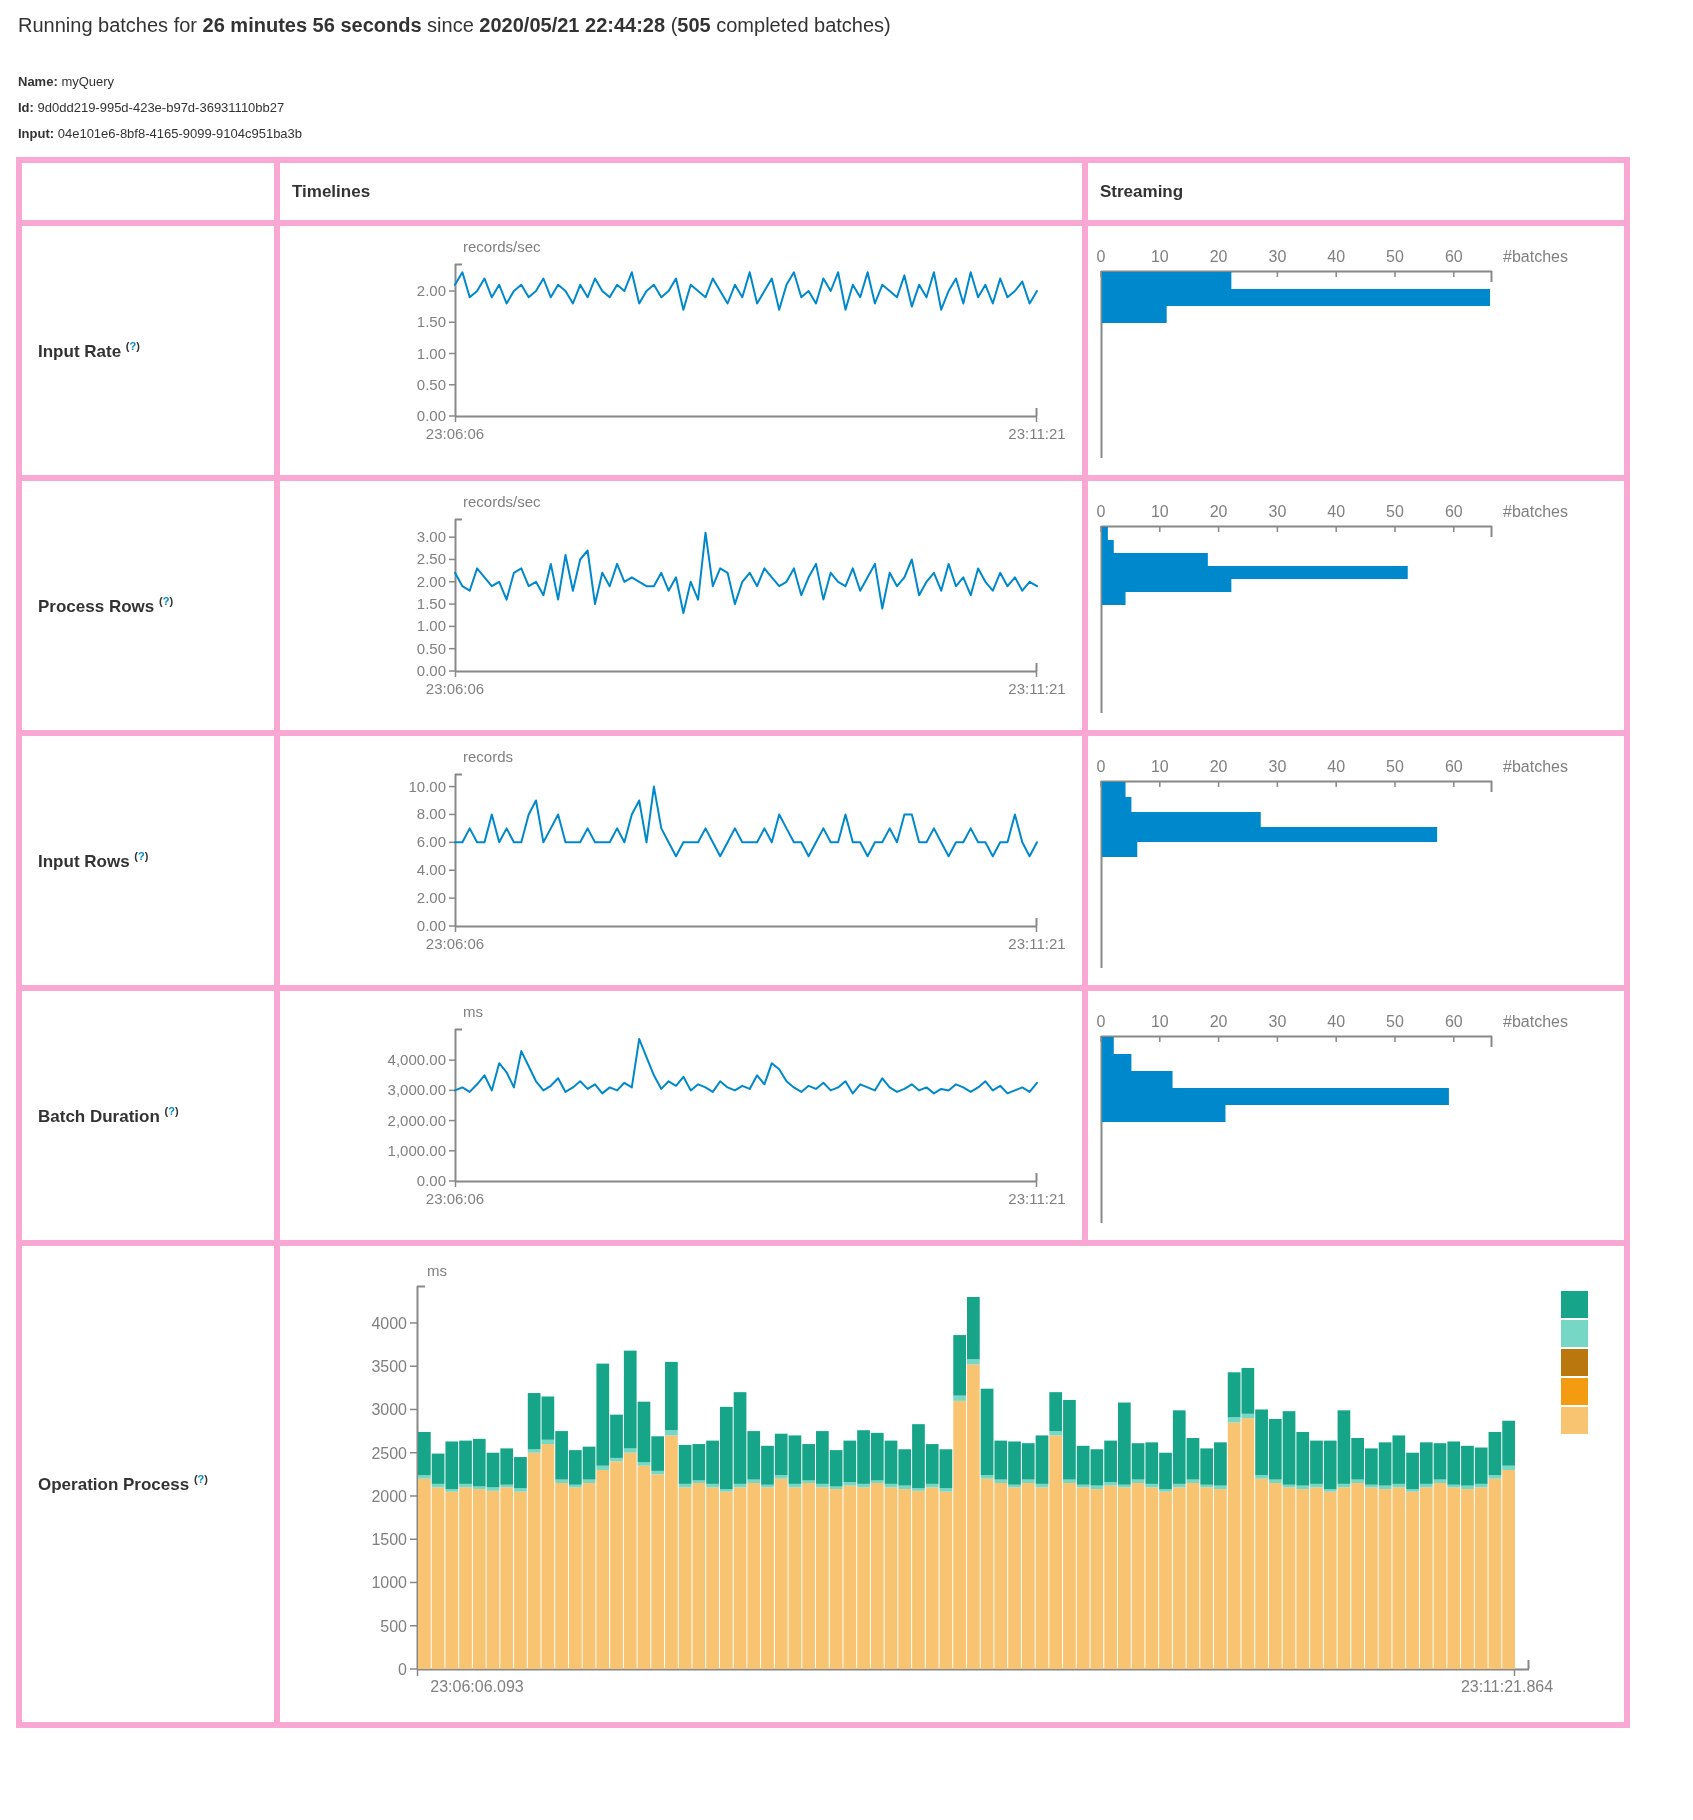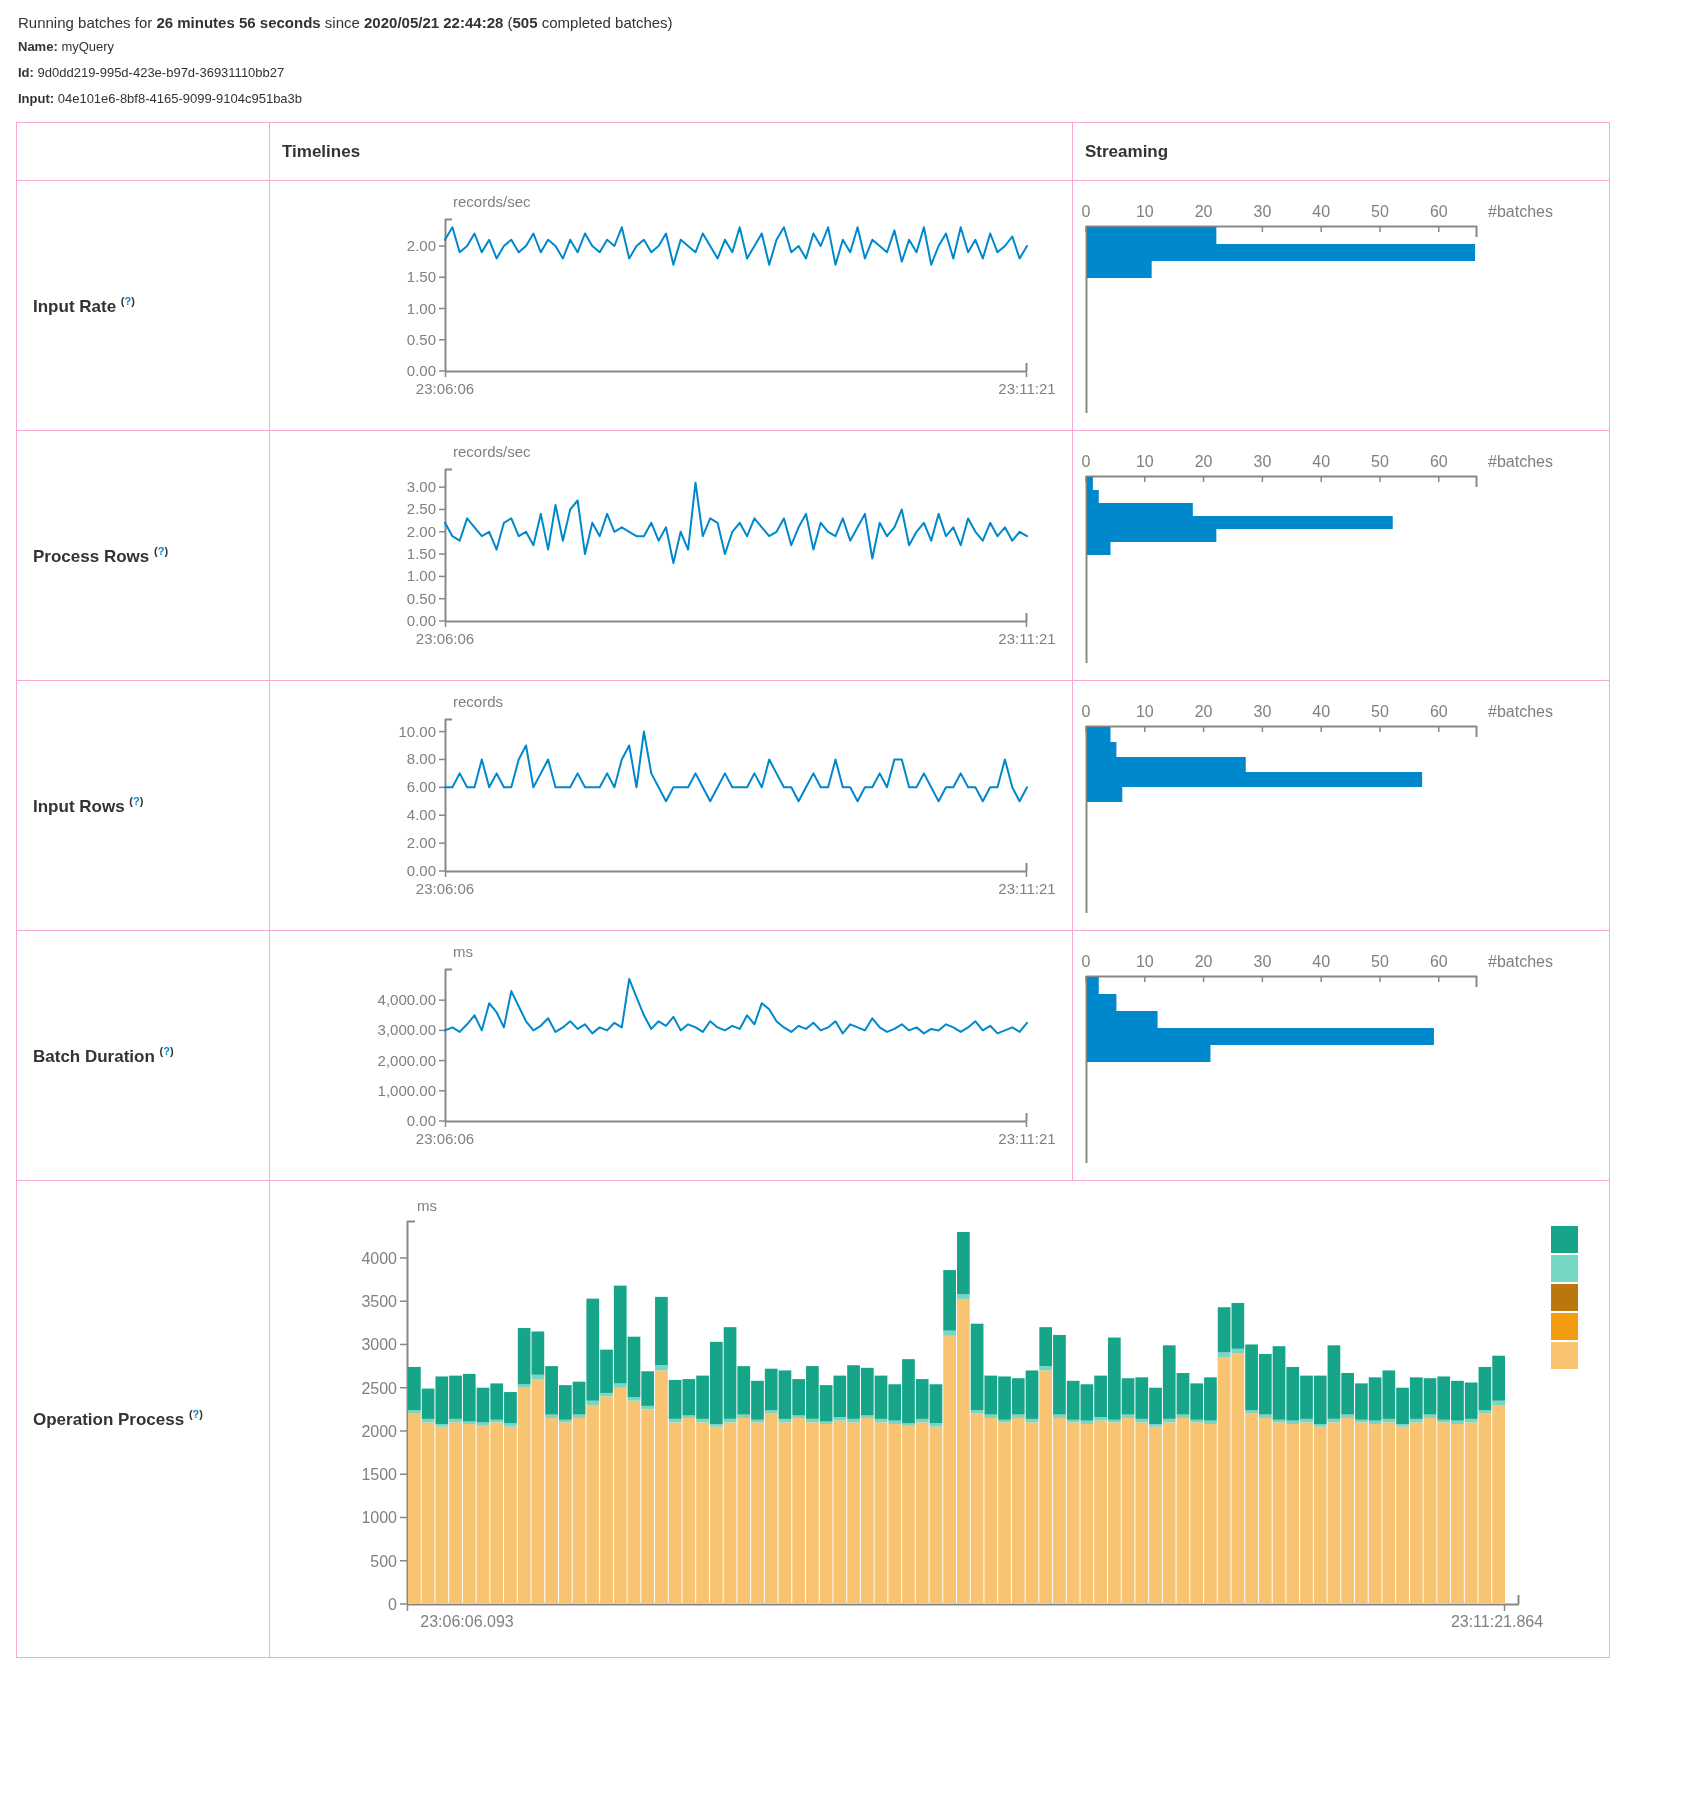--- a/index.html
+++ b/index.html
@@ -7,7 +7,7 @@
   .page{width:1693px;min-height:1820px;background:#fff;}
   .hdr{padding:14px 0 0 18px;}
   h1{font-size:29px;font-weight:bold;margin:6px 0 14px 0;color:#2b2b2b;}
-  .sub{font-size:15px;margin:0 0 8px 0;}
+  .sub{font-size:20px;margin:0 0 37px 0;}
   .meta-line{font-size:13px;margin:0 0 11px 0;}
   .b{font-weight:bold;}
   .stats-table{border-collapse:collapse;margin:16px 0 0 16px;table-layout:fixed;}

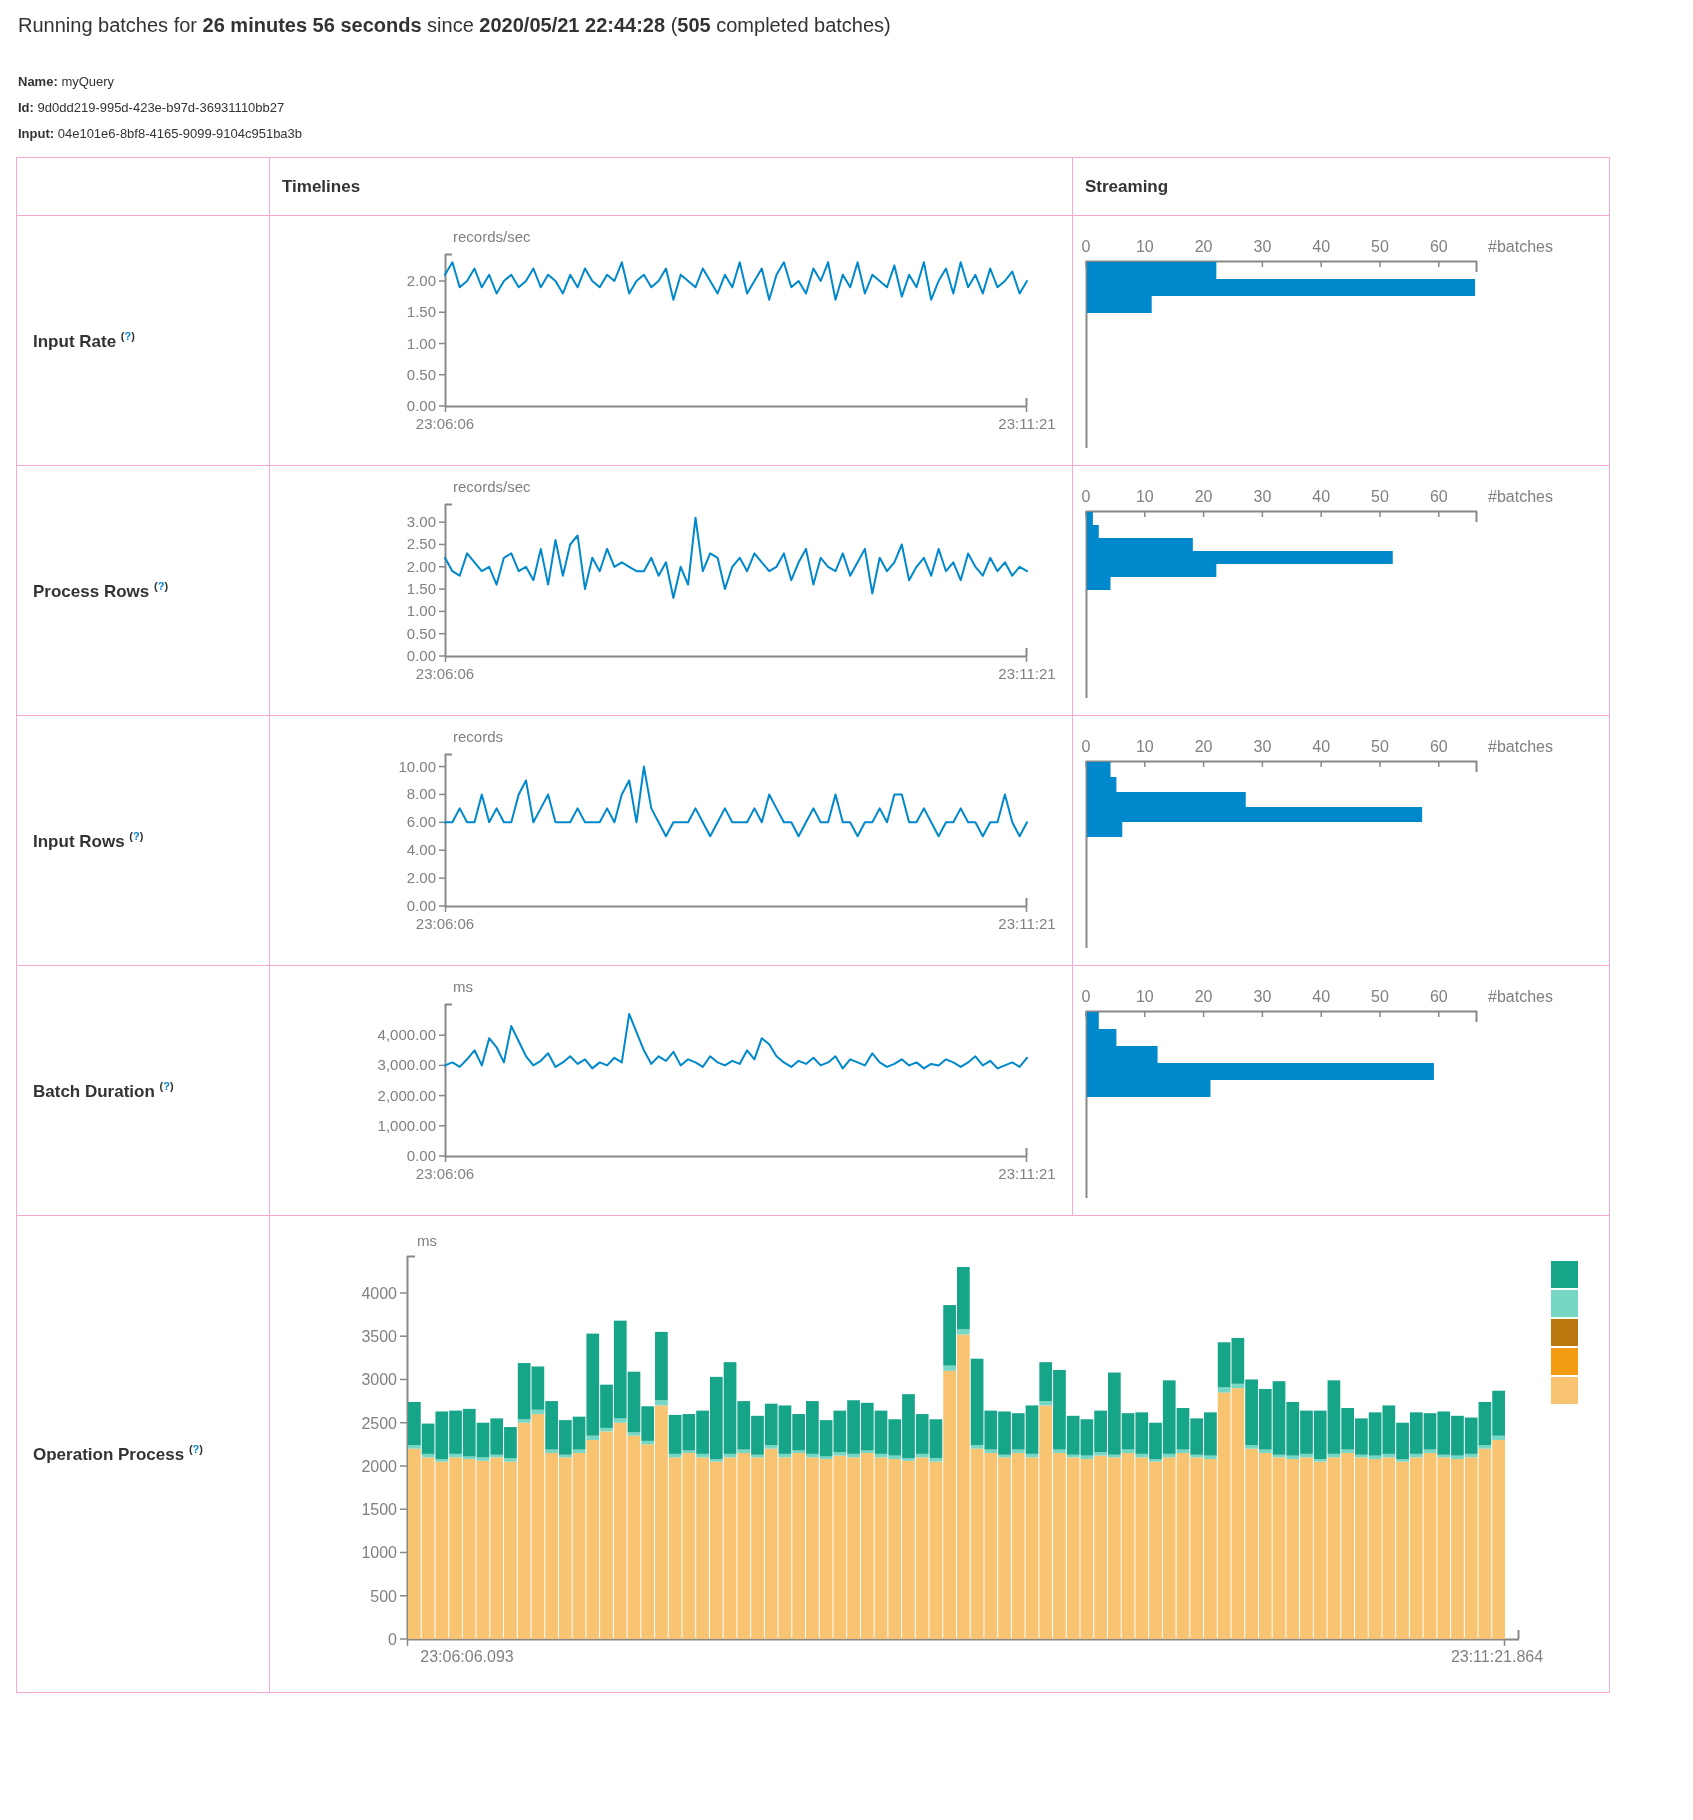--- a/index.html
+++ b/index.html
@@ -11,7 +11,7 @@
   .meta-line{font-size:13px;margin:0 0 11px 0;}
   .b{font-weight:bold;}
   .stats-table{border-collapse:collapse;margin:16px 0 0 16px;table-layout:fixed;}
-  .stats-table td,.stats-table th{border:1px solid #f9a8d4;padding:0;vertical-align:middle;}
+  .stats-table td,.stats-table th{border:6px solid #f9a8d4;padding:0;vertical-align:middle;}
   .stats-table th{height:57px;text-align:left;font-size:17px;font-weight:bold;color:#333;padding-left:12px;}
   .label-cell{width:236px;padding-left:16px !important;font-size:17px;font-weight:bold;color:#333;margin-left:24px;}
   .tl-cell{width:802px;}

